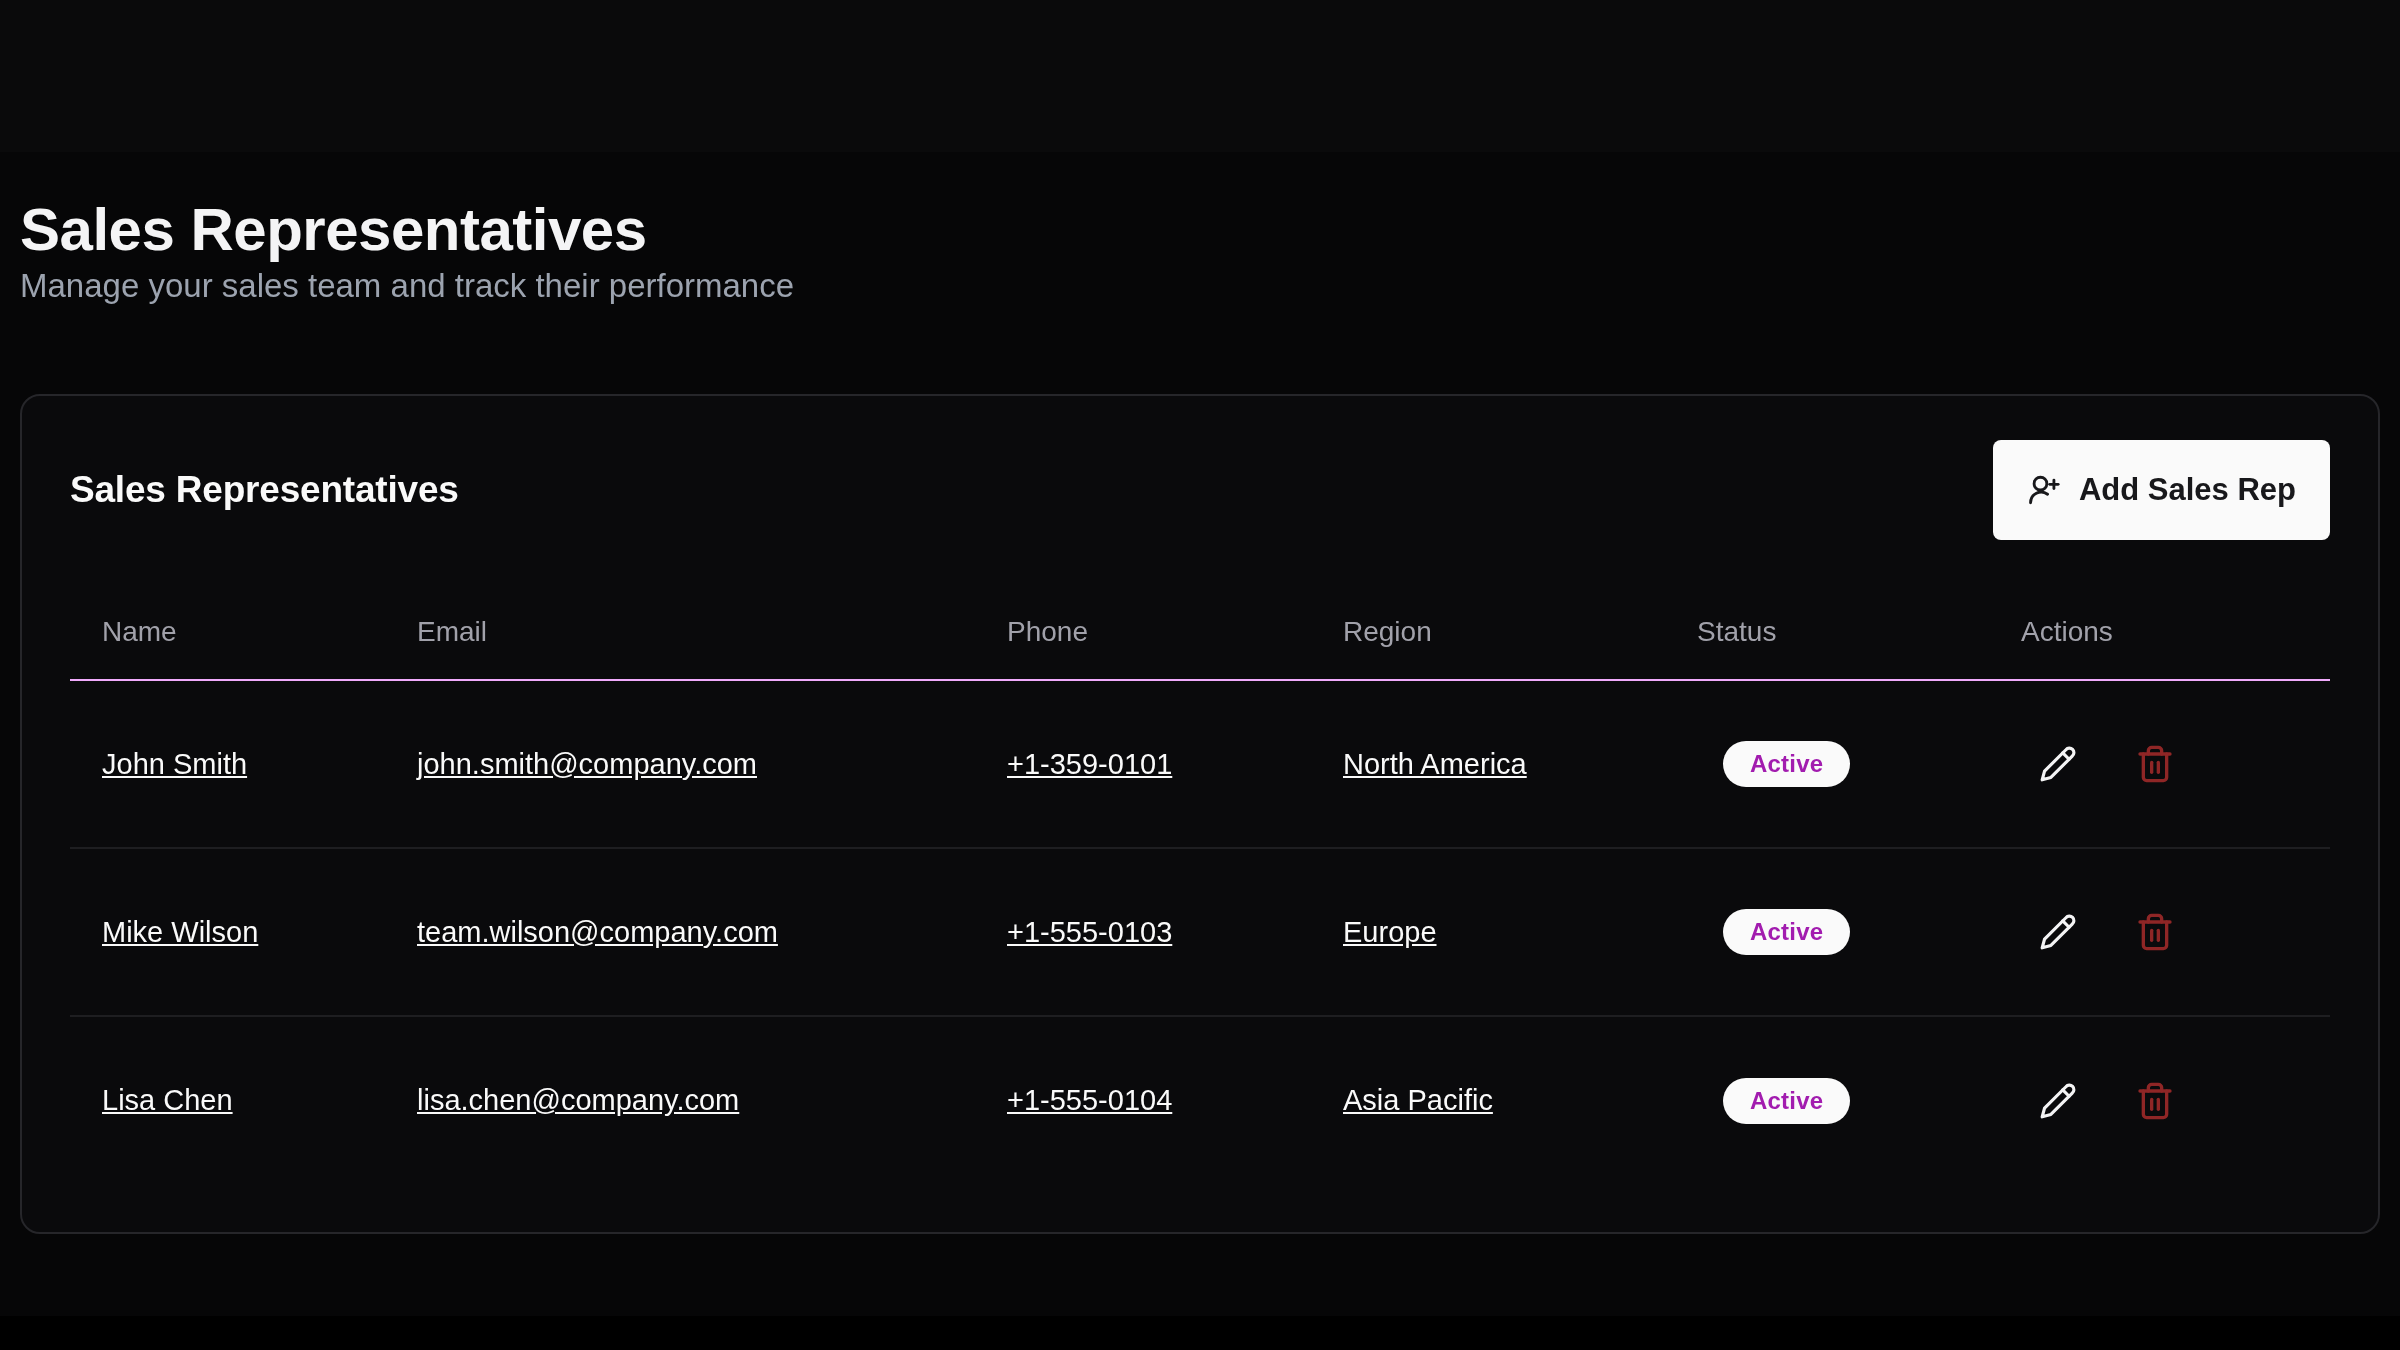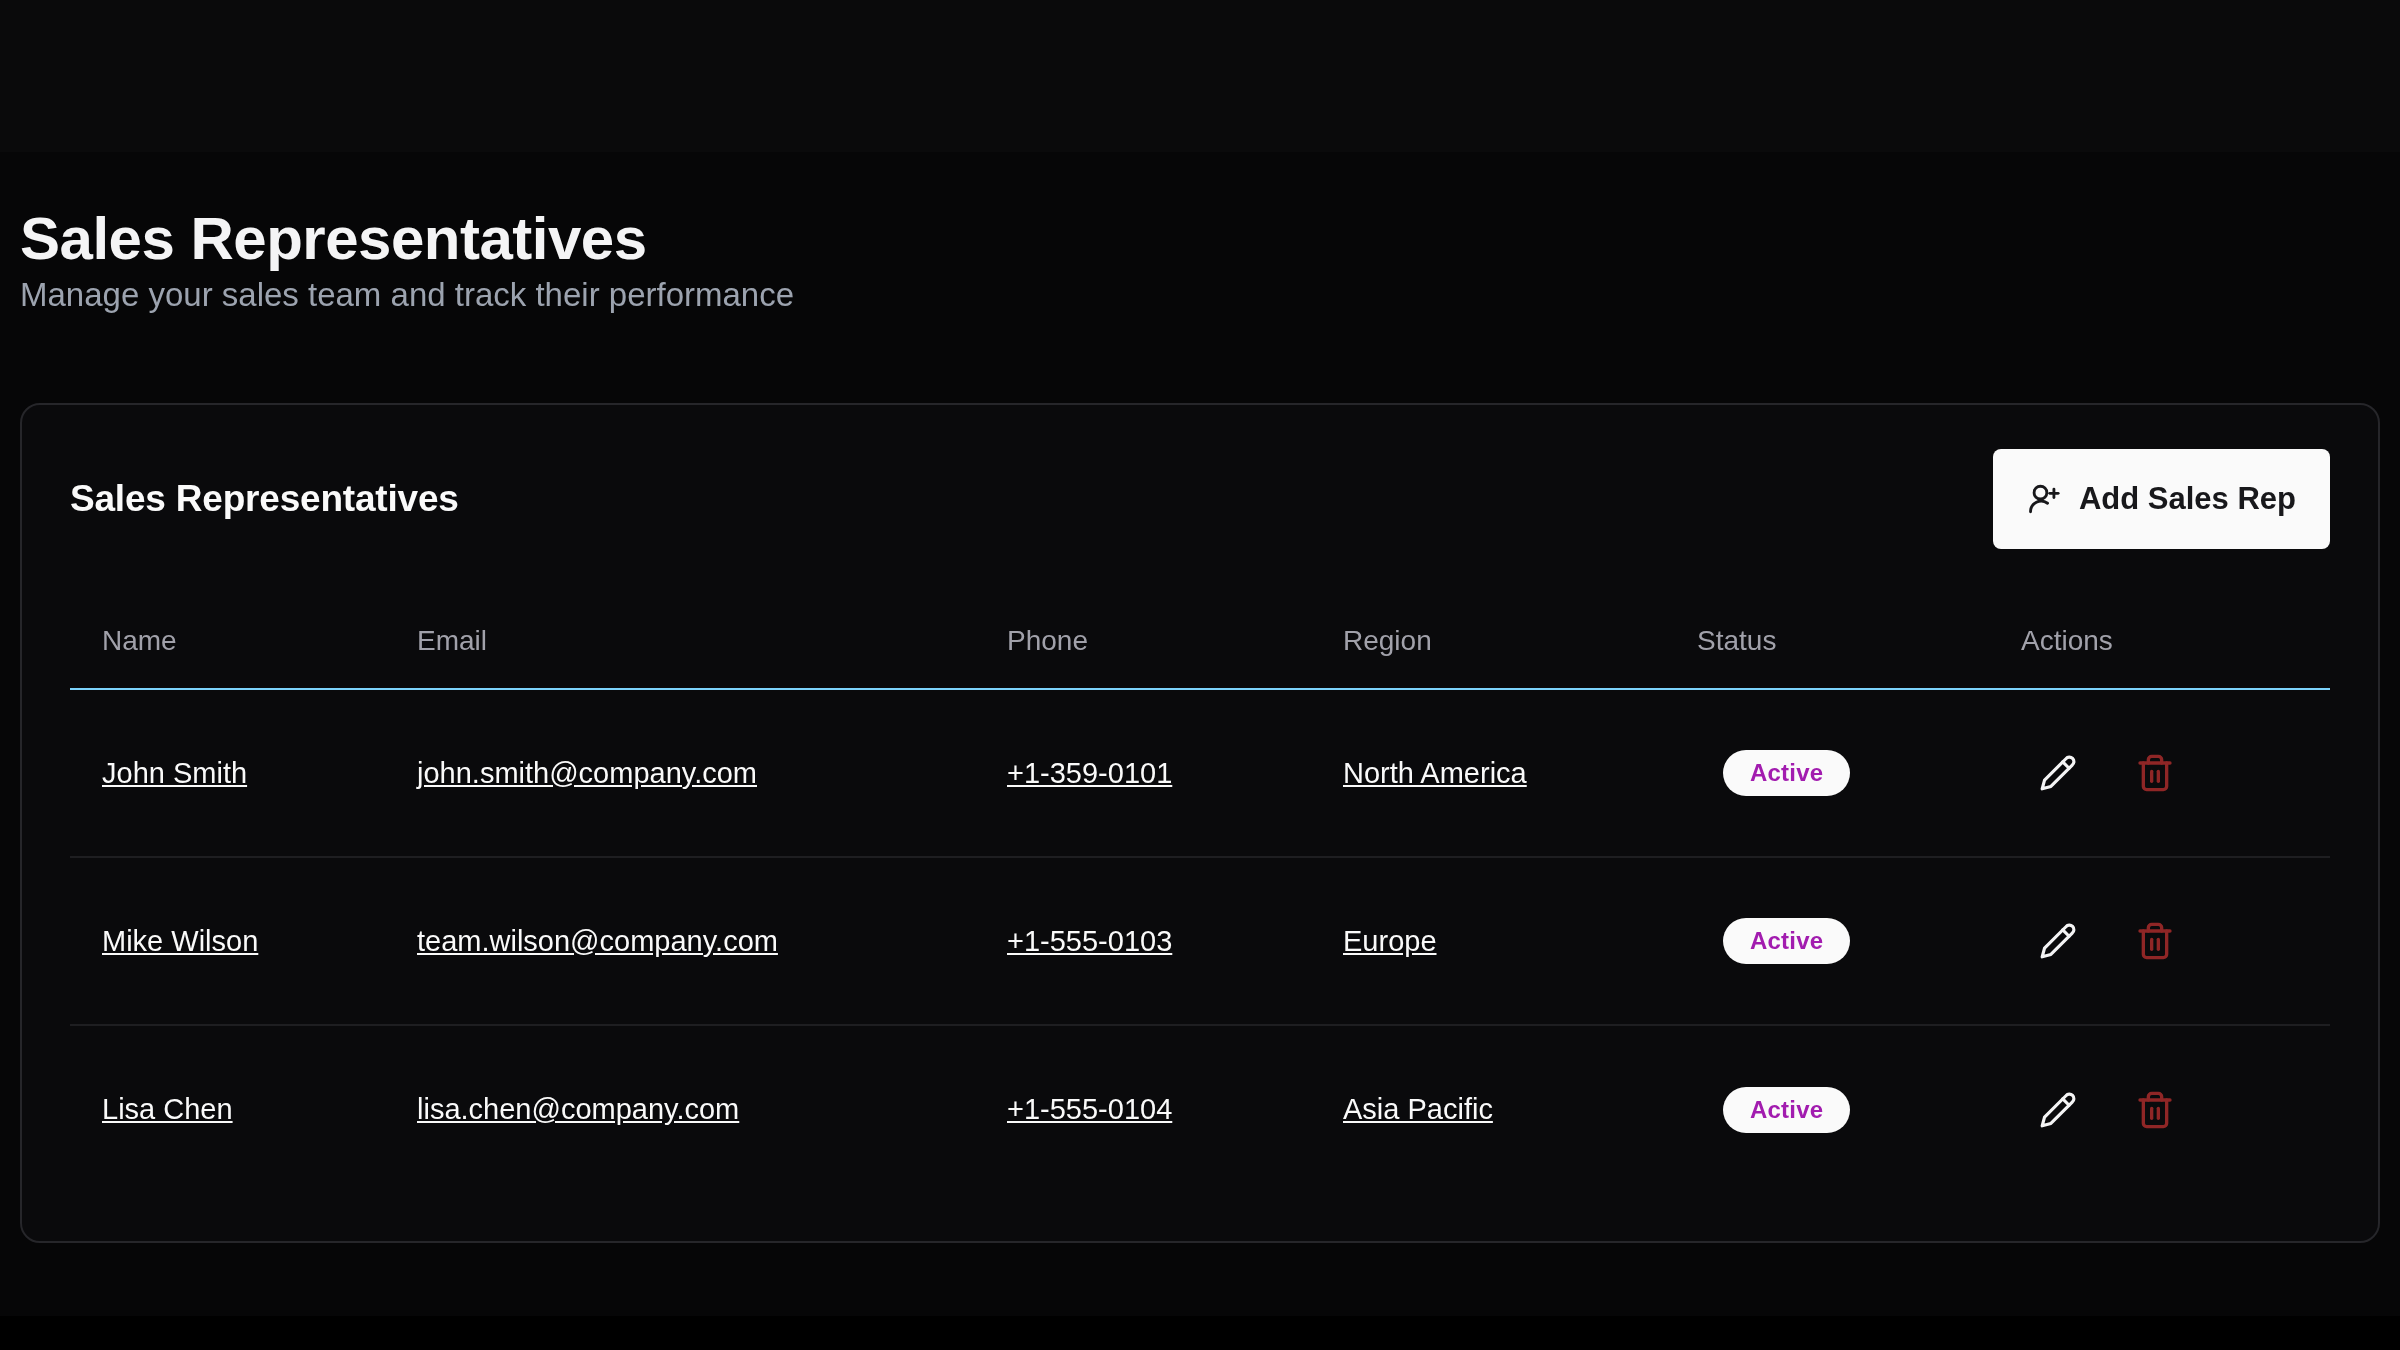--- a/index.html
+++ b/index.html
@@ -20,7 +20,7 @@
     position:absolute; bottom:0; left:0; width:100%; height:34px;
     background:#000;
   }
-  .content { position:relative; padding:16px 20px; }
+  .content { position:relative; padding:7px 20px; }
 
   .page-title {
     padding-top:188px;

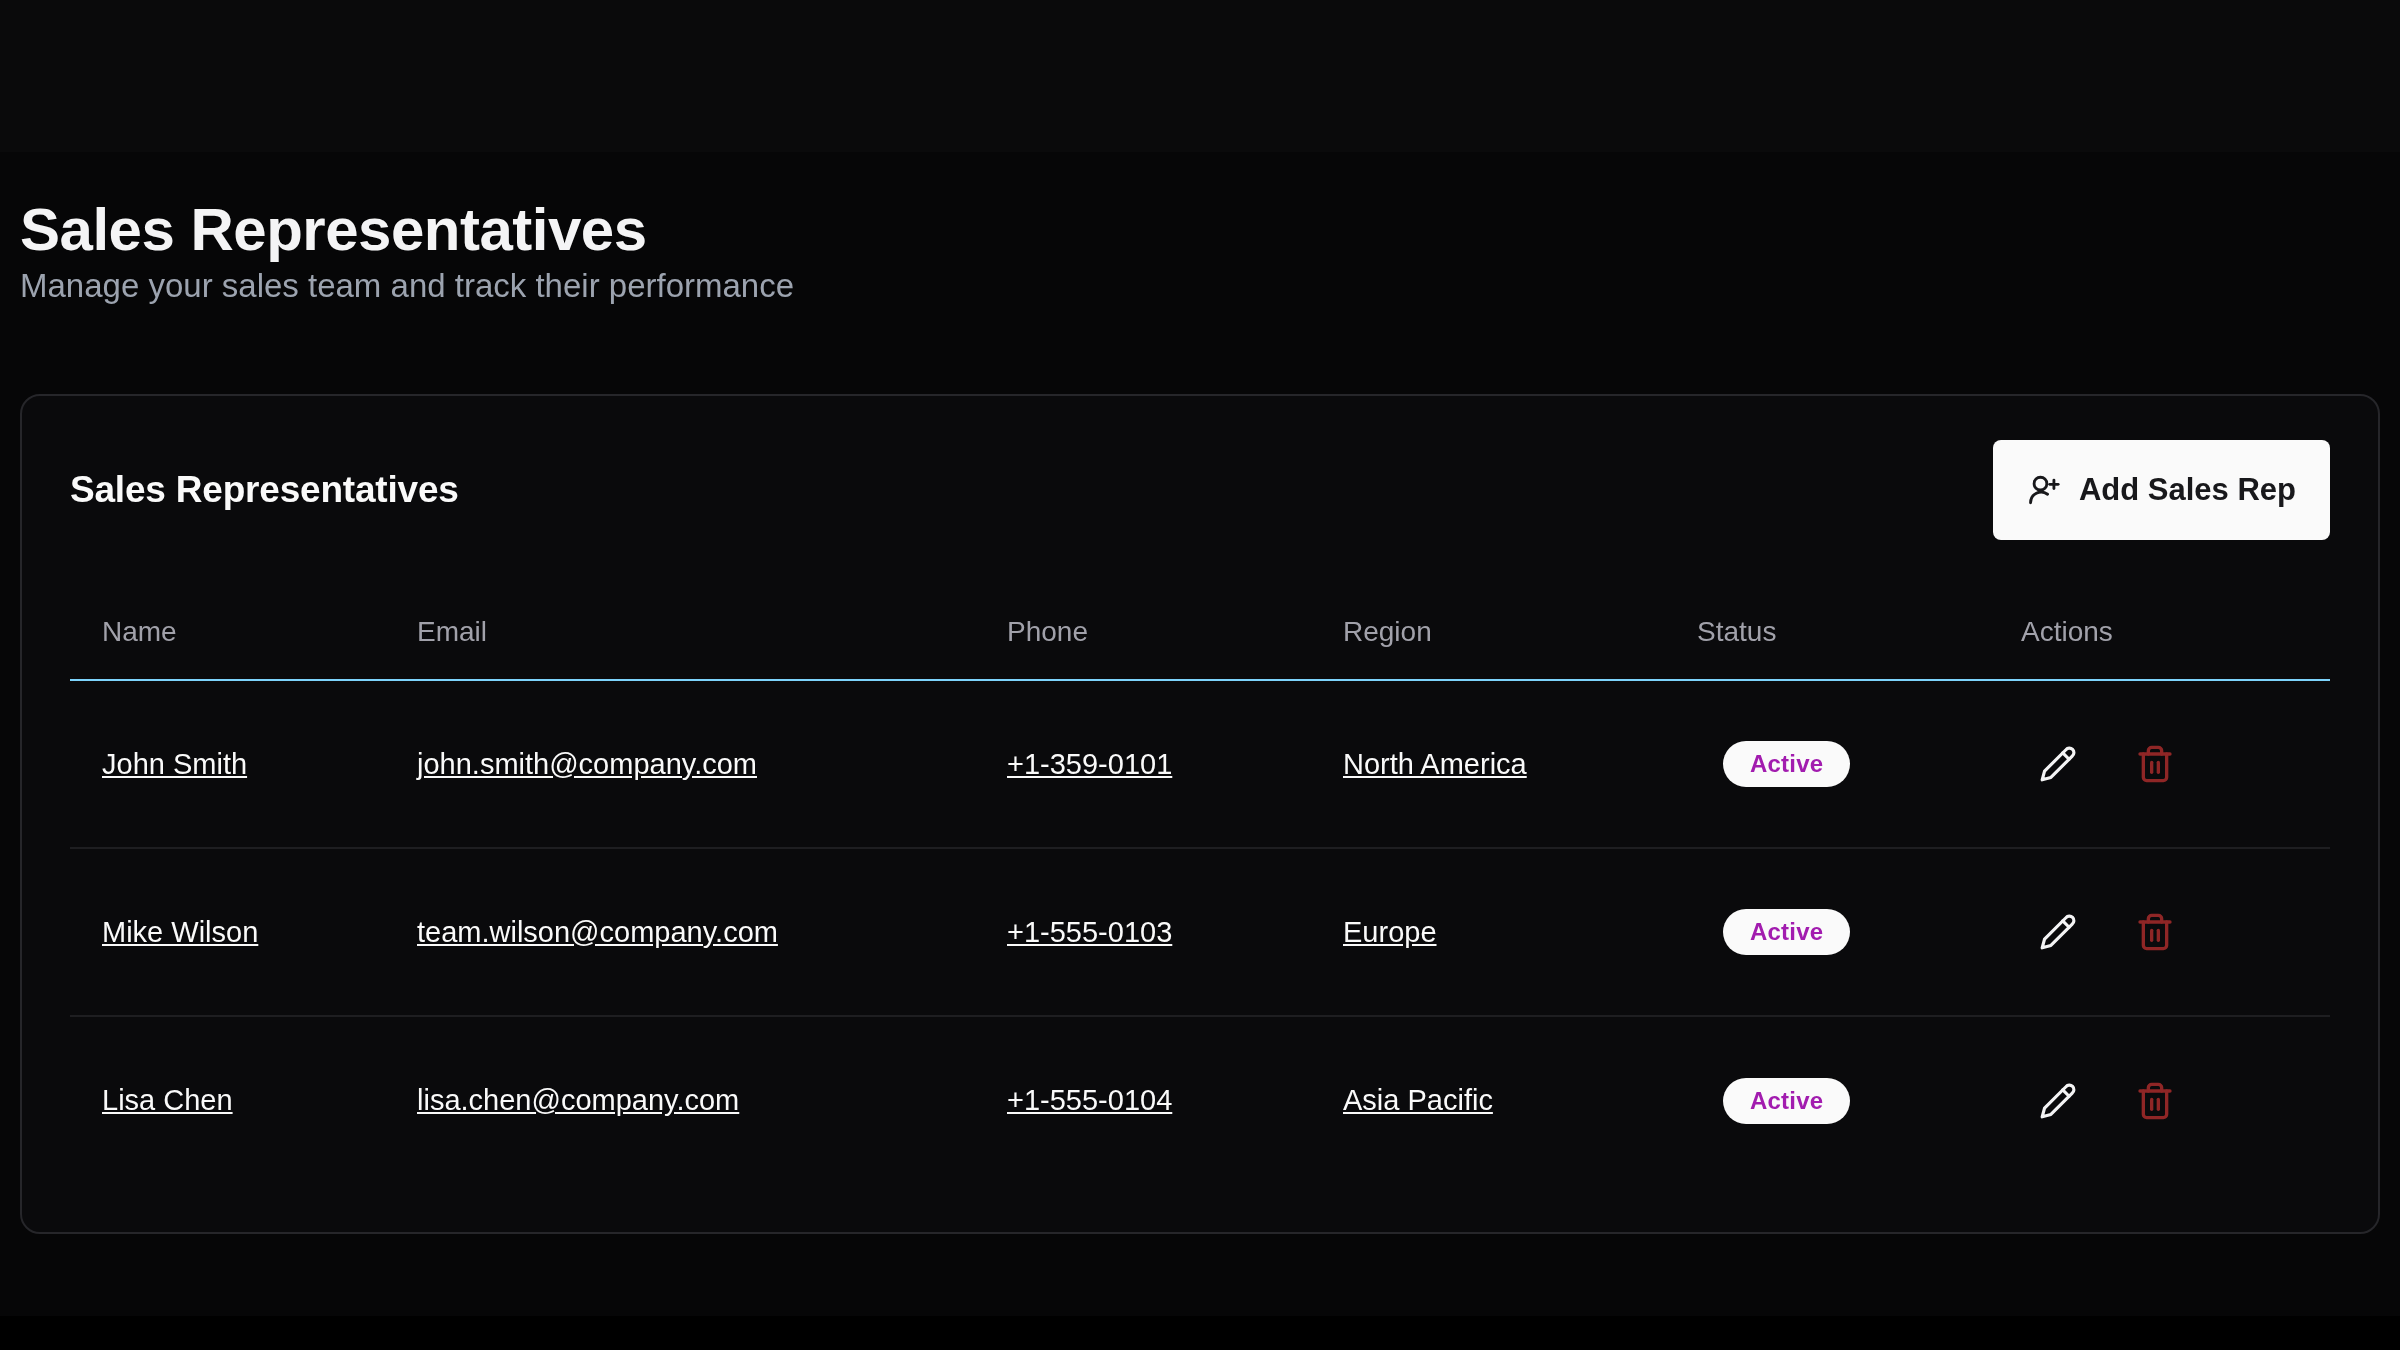--- a/index.html
+++ b/index.html
@@ -62,7 +62,7 @@
     height:96px; padding:0 32px;
     text-align:left; vertical-align:middle;
     font-size:28px; font-weight:500; color:#a1a1aa;
-    border-bottom:2px solid #7dd3fc;
+    border-bottom:2px solid #f0abfc;
   }
   td {
     height:168px; padding:0 32px;

